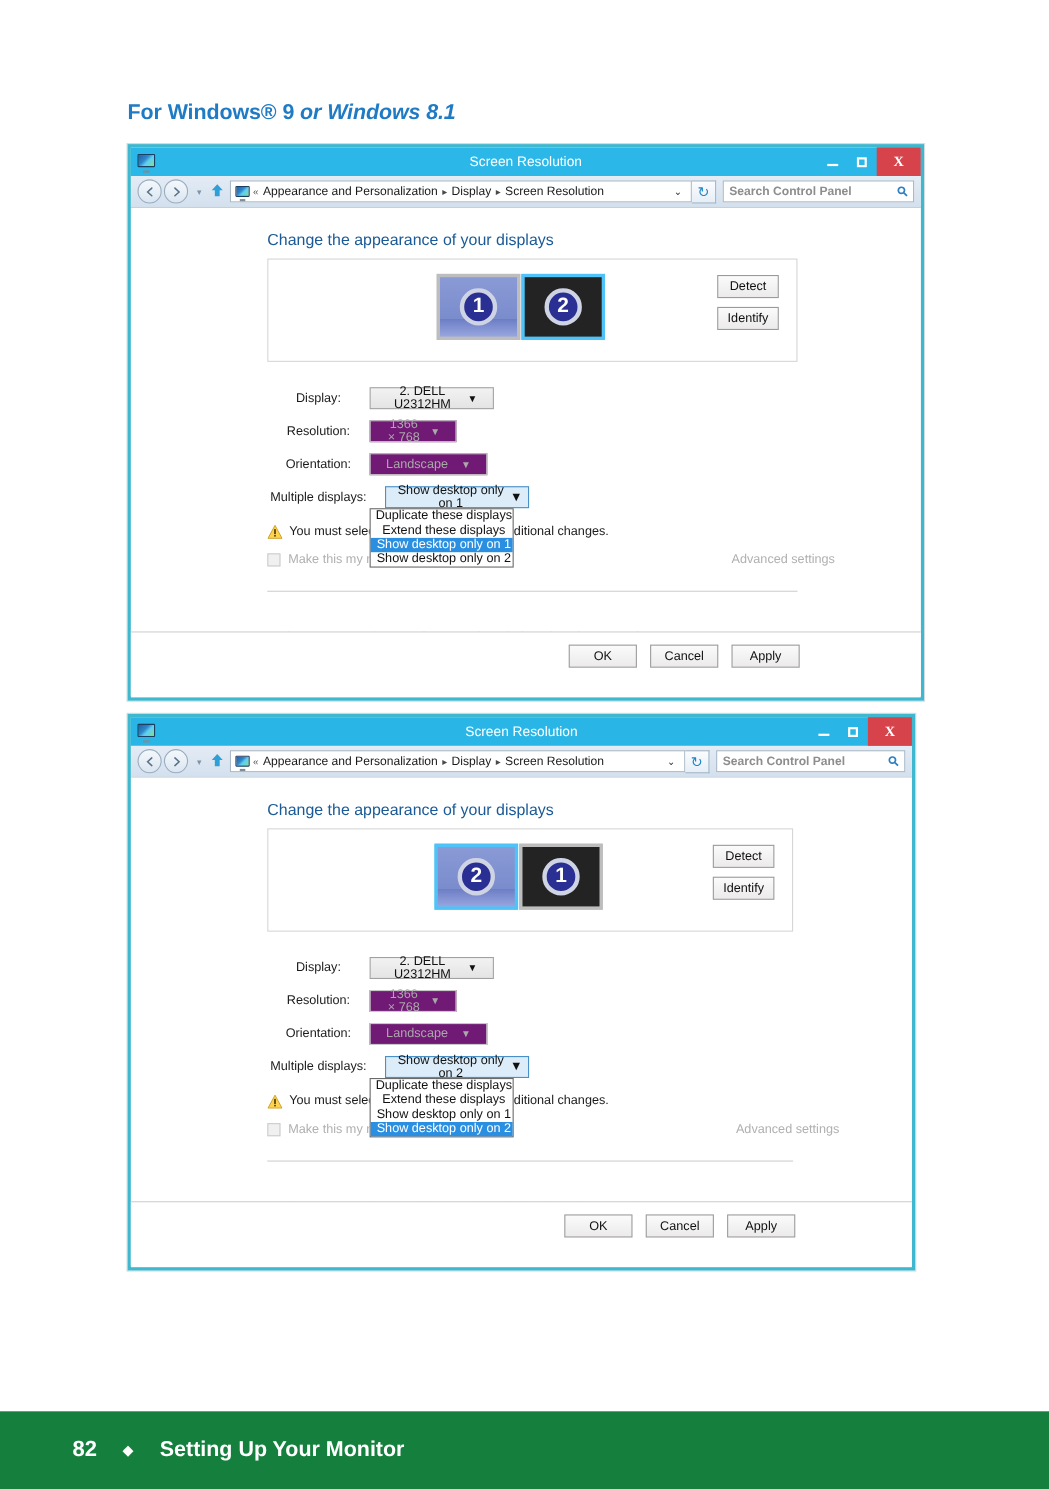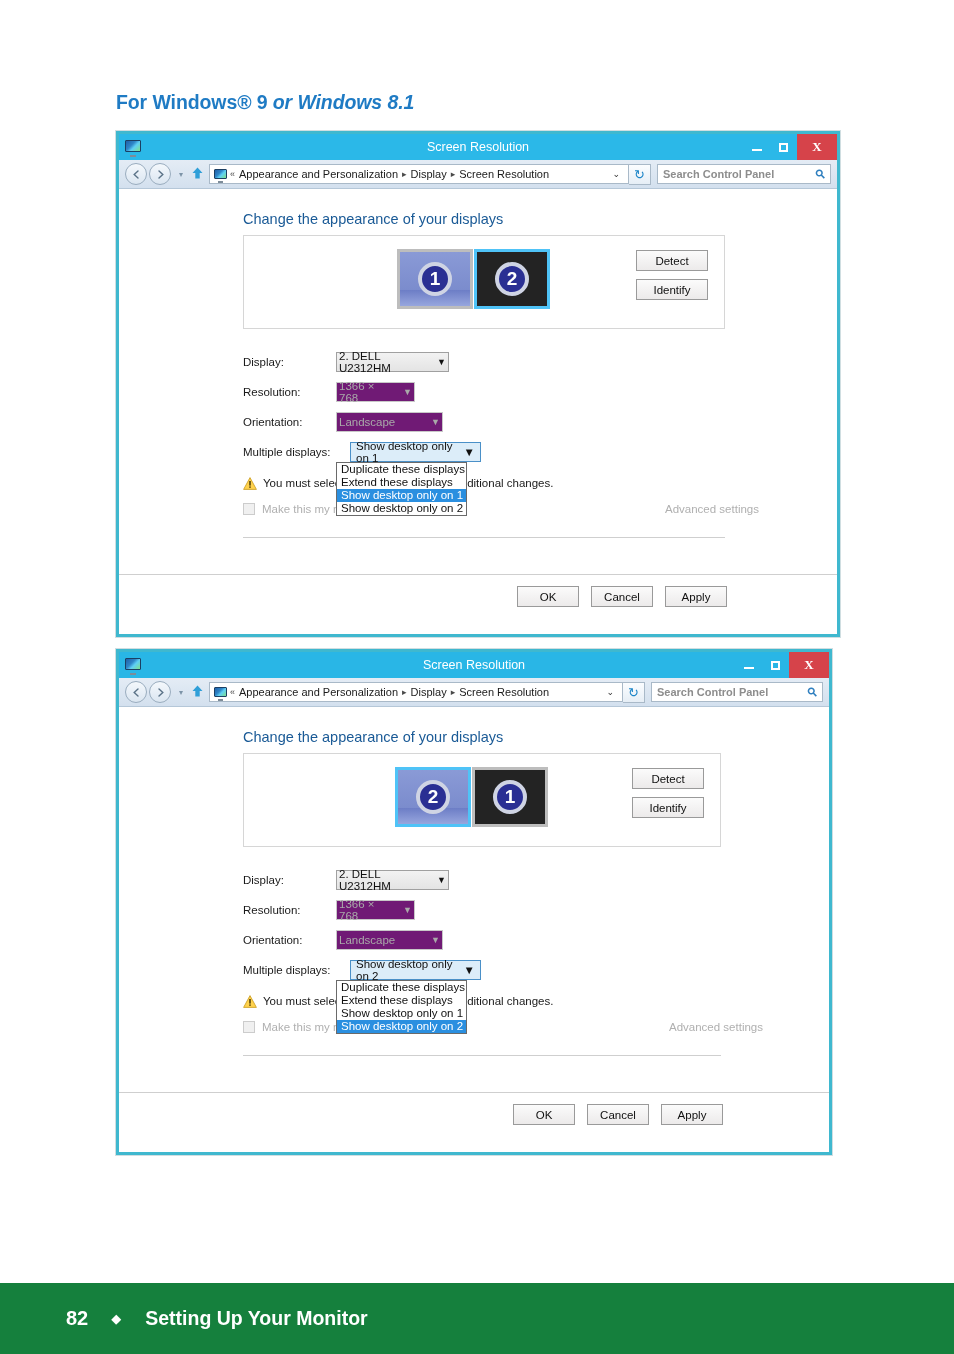--- a/index.html
+++ b/index.html
@@ -309,7 +309,7 @@
     gap: 8px;
   }
   .btn {
-    width: 72px;
+    width: 56px;
     height: 21px;
     border: 1px solid #9a9a9a;
     background: linear-gradient(#fbfbfb,#eceaea);

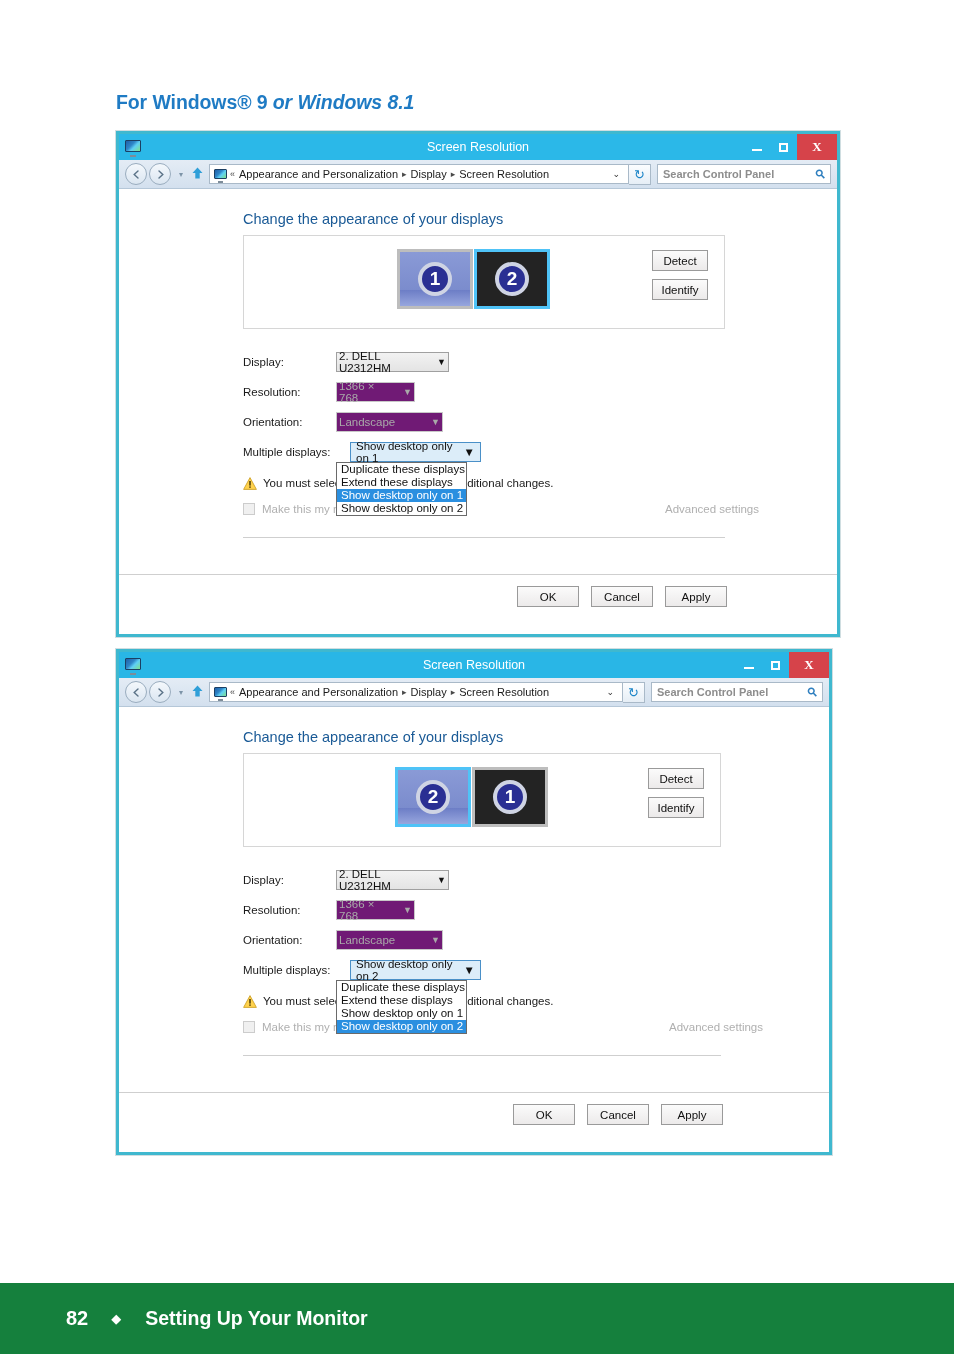--- a/index.html
+++ b/index.html
@@ -328,6 +328,7 @@
     left: 124px;
     top: 158px;
     width: 500px;
+    text-align: center;
   }
   .frow {
     display: flex;

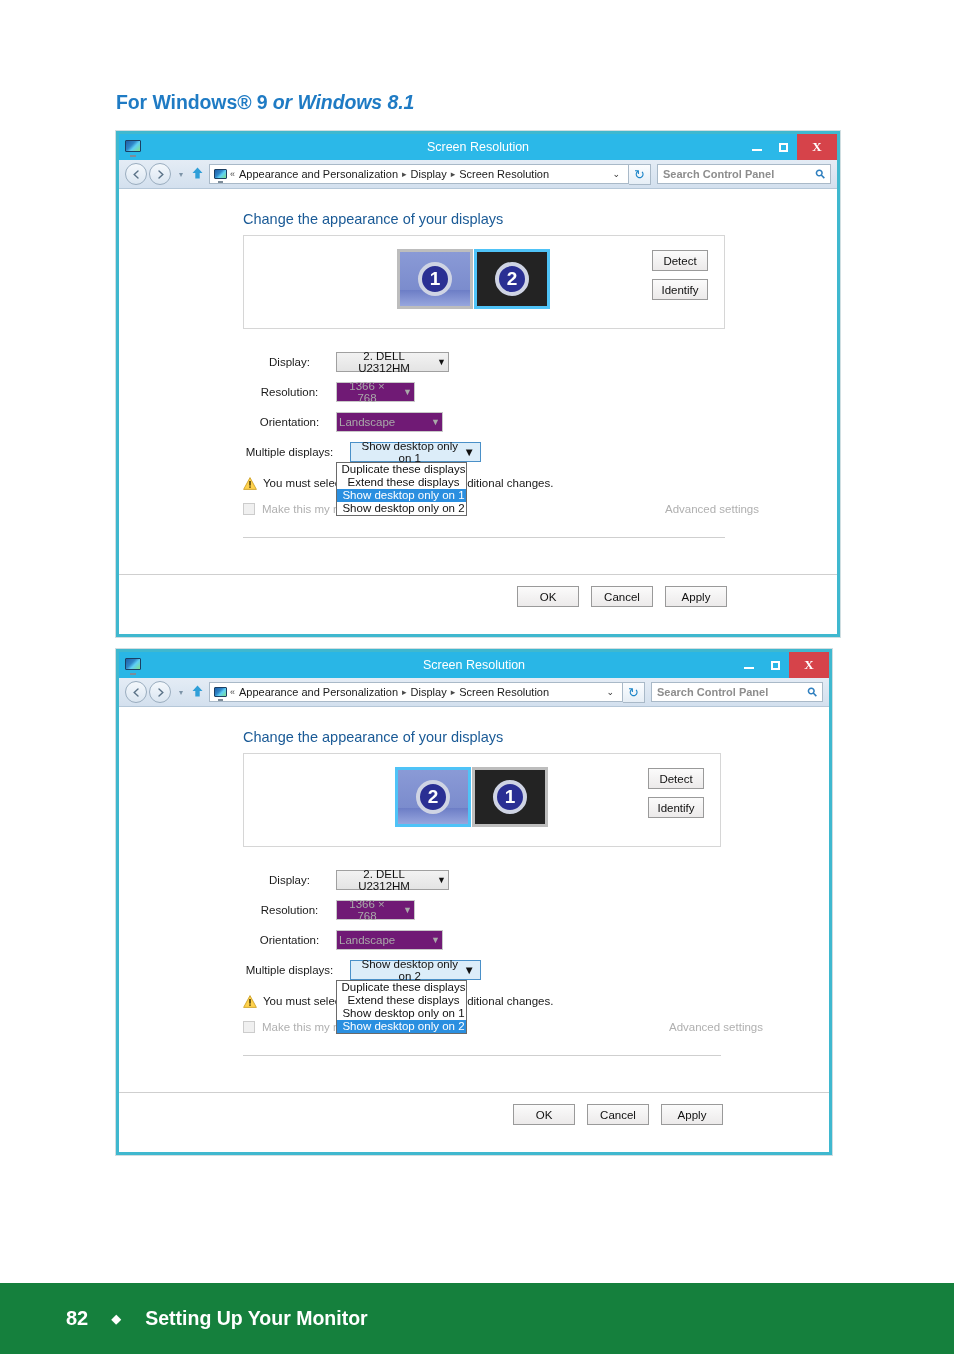--- a/index.html
+++ b/index.html
@@ -348,7 +348,7 @@
     display: flex;
     align-items: center;
     justify-content: space-between;
-    padding: 0 2px;
+    padding: 0 14px;
     box-sizing: border-box;
     font-size: 11.5px;
   }

